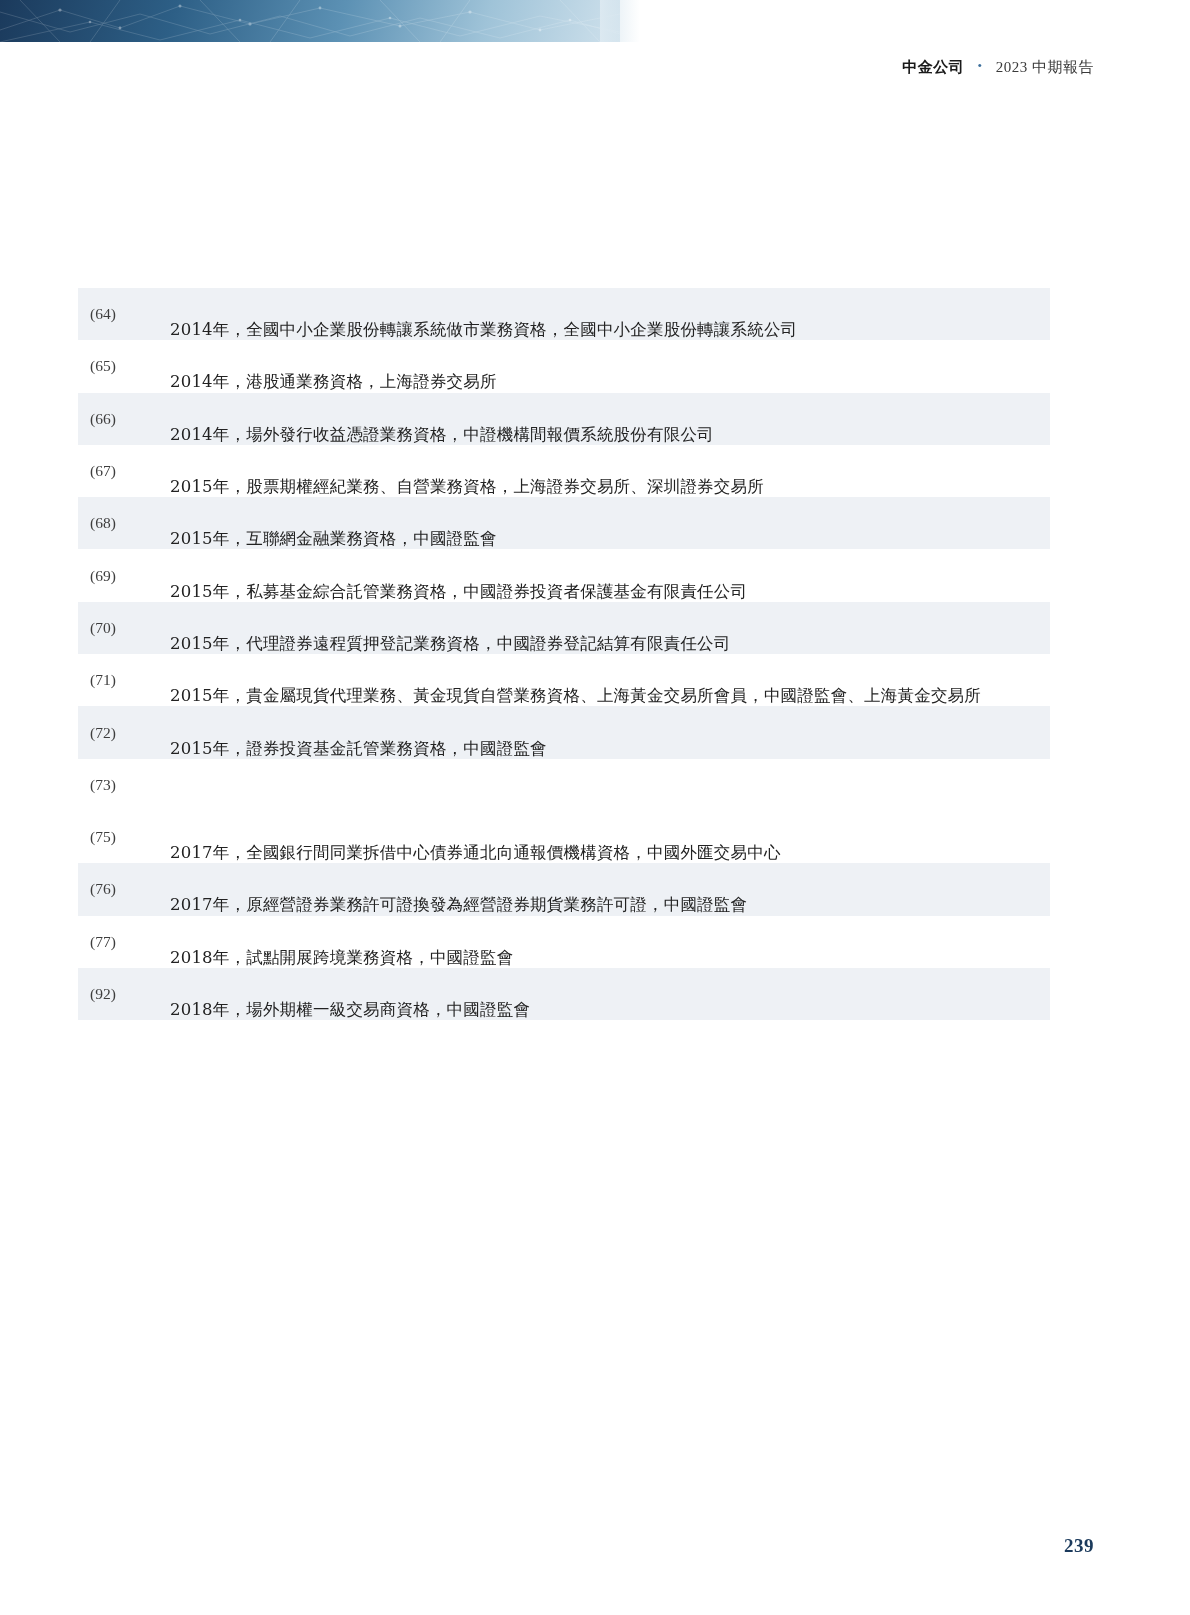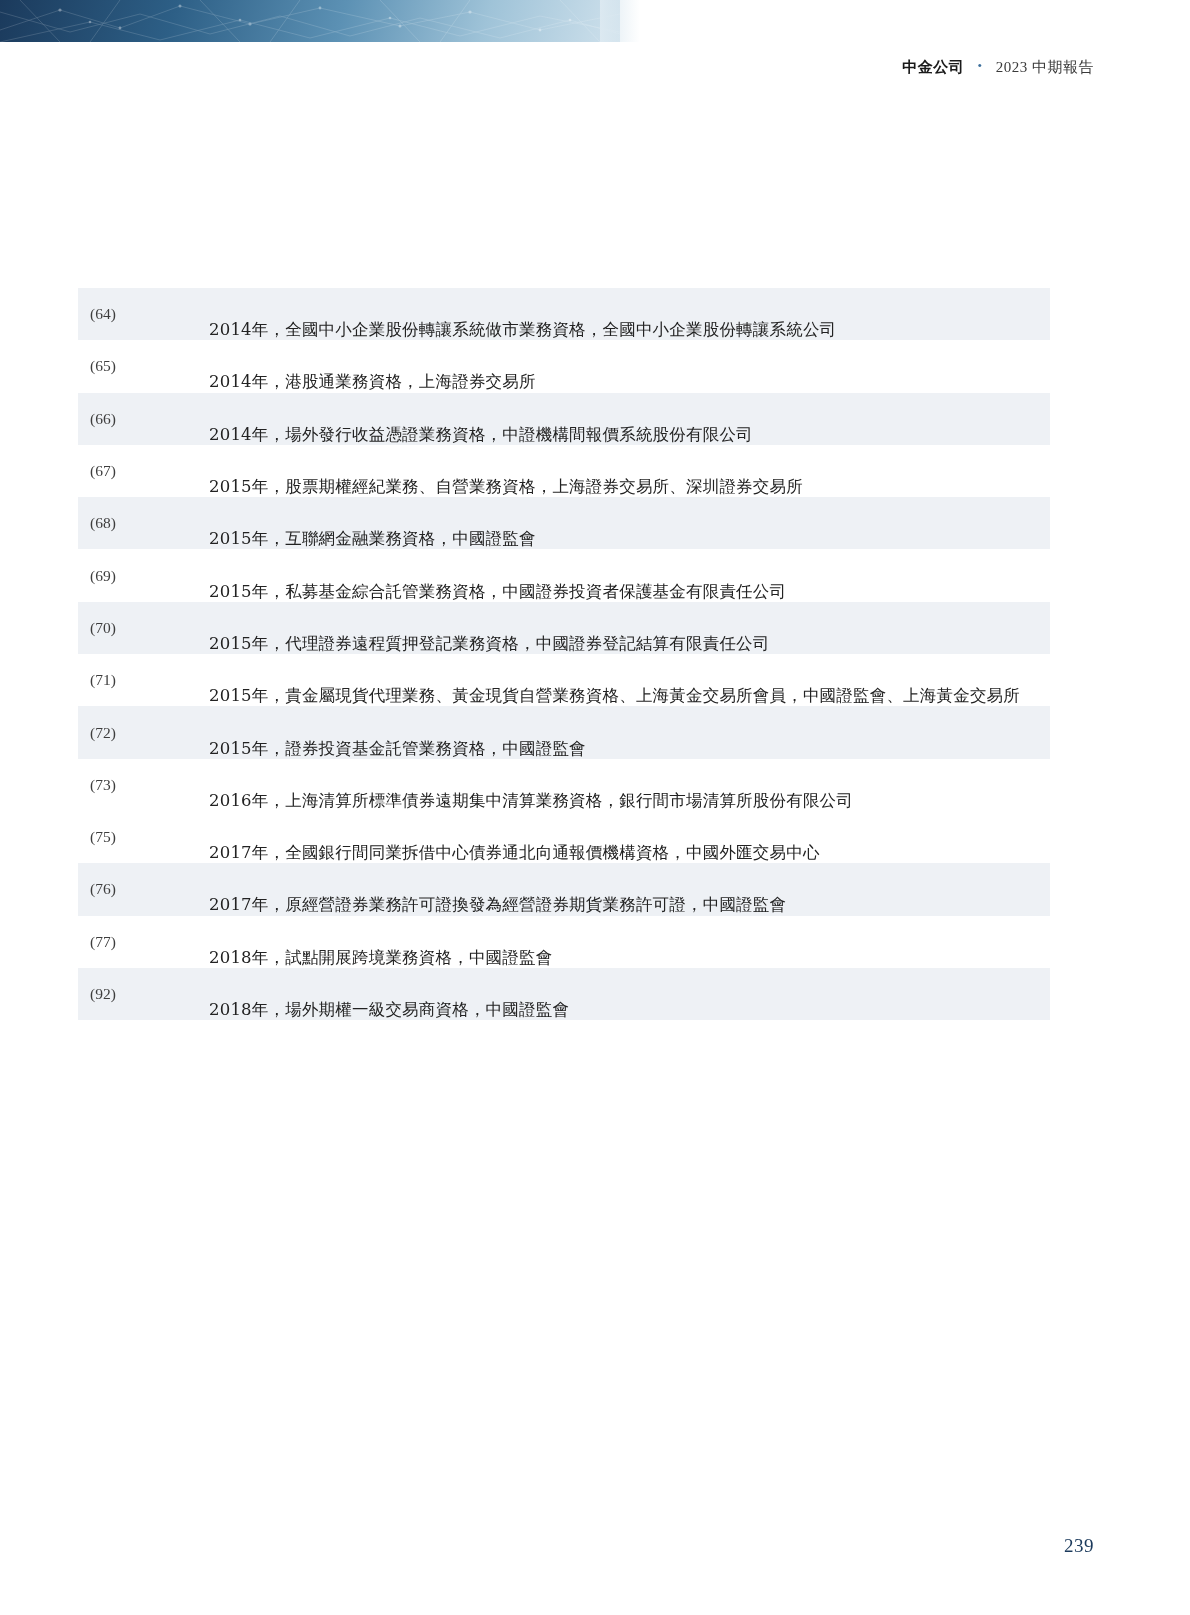--- a/index.html
+++ b/index.html
@@ -79,7 +79,6 @@
     height: 52.3px;
     box-sizing: border-box;
     padding-left: 12px;
-    gap: 39px;
   }
   .row.shaded {
     background: #eef1f5;

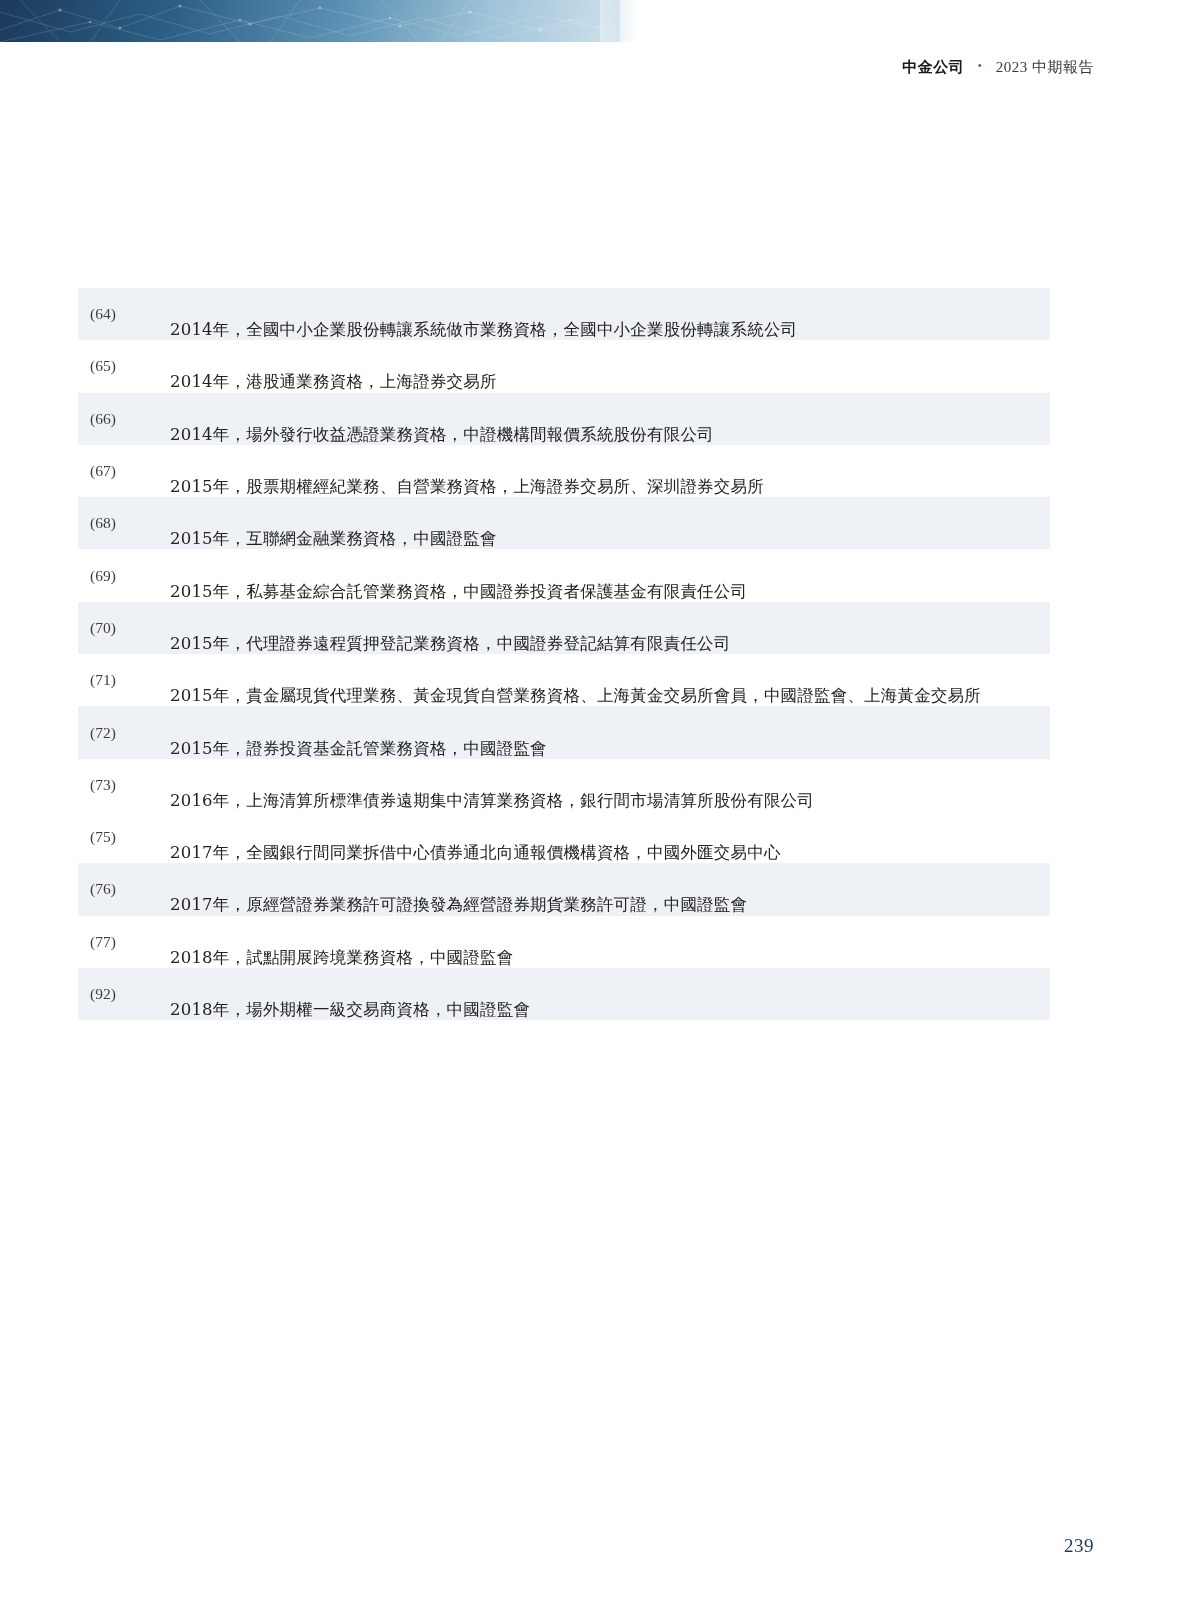--- a/index.html
+++ b/index.html
@@ -185,7 +185,6 @@
   </div>
   <div class="row">
     <span class="num">(73)</span>
-    <span class="txt">2016年，上海清算所標準債券遠期集中清算業務資格，銀行間市場清算所股份有限公司</span>
   </div>
   <div class="row">
     <span class="num">(75)</span>

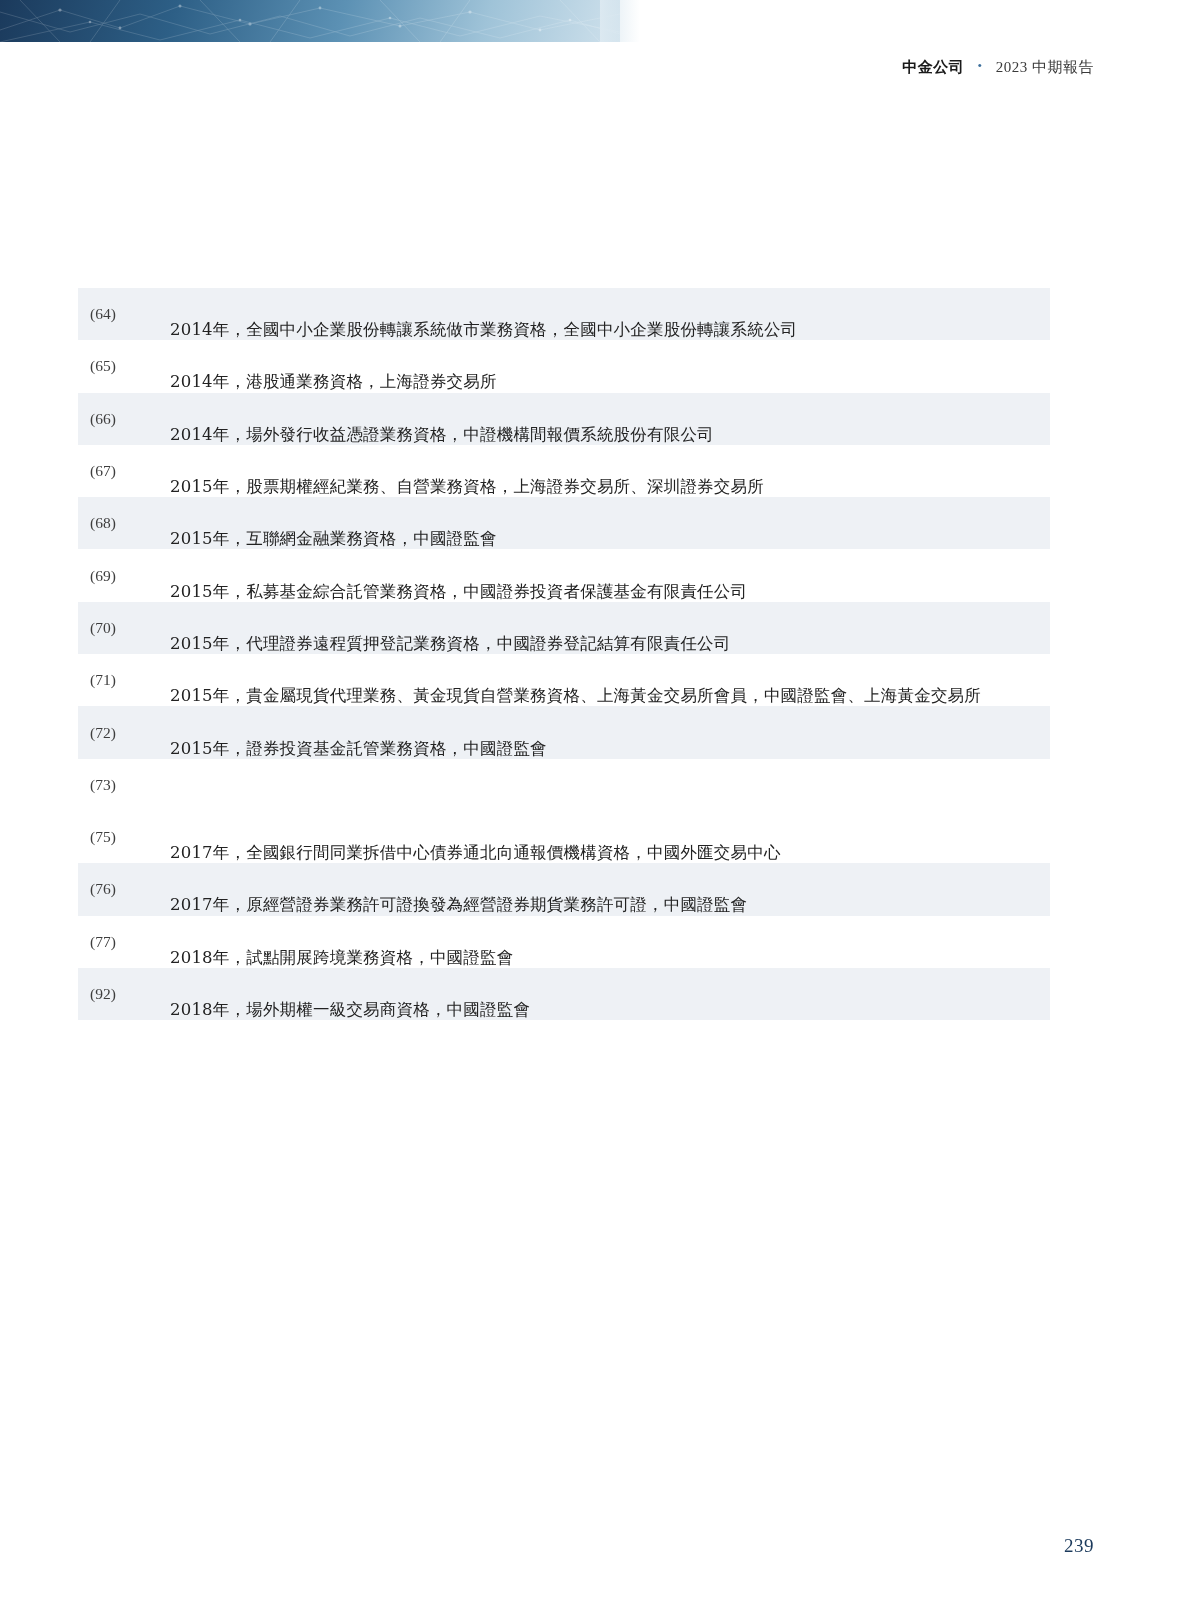--- a/index.html
+++ b/index.html
@@ -106,7 +106,7 @@
     bottom: 58px;
     right: 96px;
     font-size: 19px;
-    font-weight: normal;
+    font-weight: bold;
     color: #1b3a5c;
     letter-spacing: 0.5px;
   }

